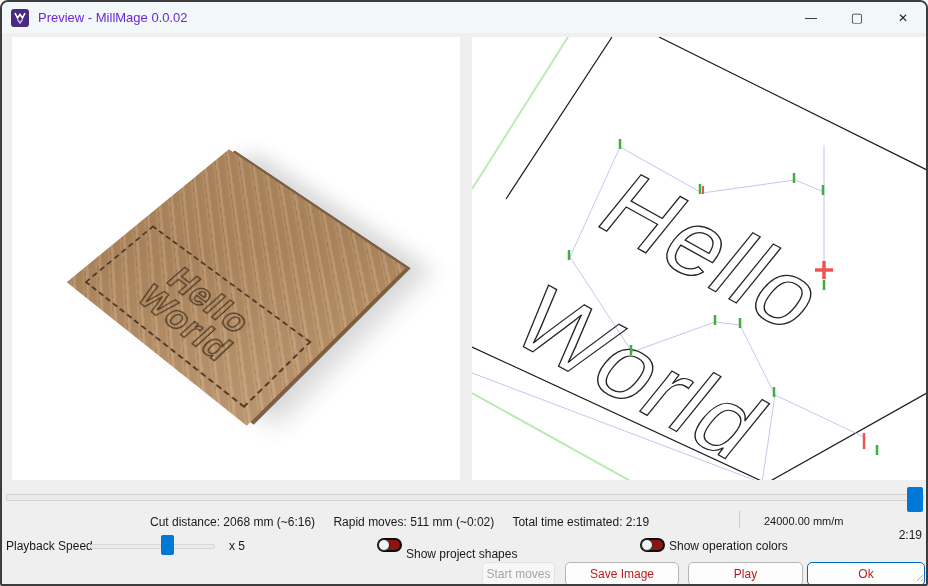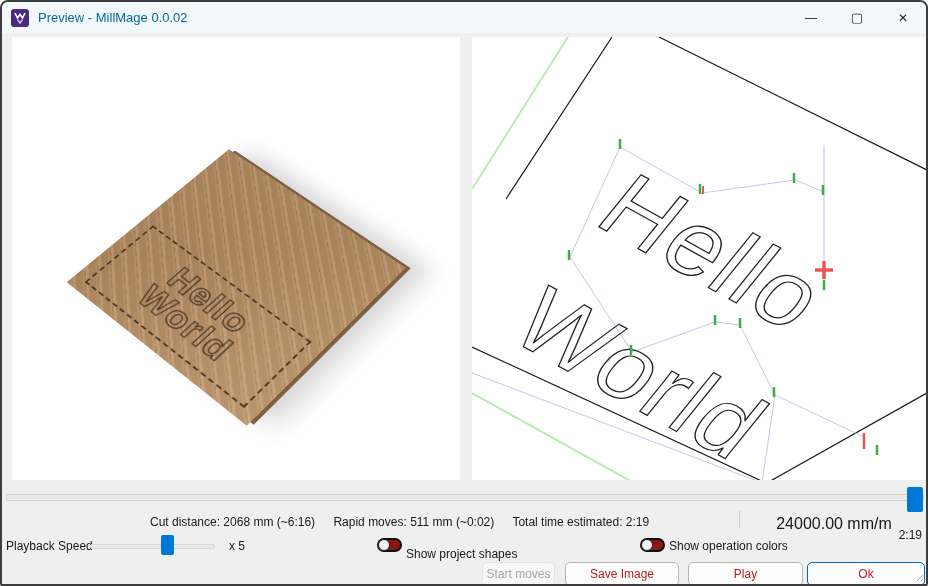--- a/index.html
+++ b/index.html
@@ -16,7 +16,7 @@
   .app-icon { width:18px; height:18px; border-radius:3px; background:#4b2a82;
     display:flex; align-items:center; justify-content:center; flex:0 0 auto; }
   .app-icon svg { display:block; }
-  .title-text { margin-left:9px; font-size:13px; color:#0369a1; }
+  .title-text { margin-left:9px; font-size:13px; color:#6d28d9; }
   .win-controls { margin-left:auto; display:flex; height:100%; }
   .win-btn { width:46px; height:100%; display:flex; align-items:center;
     justify-content:center; font-size:12px; color:#222; }

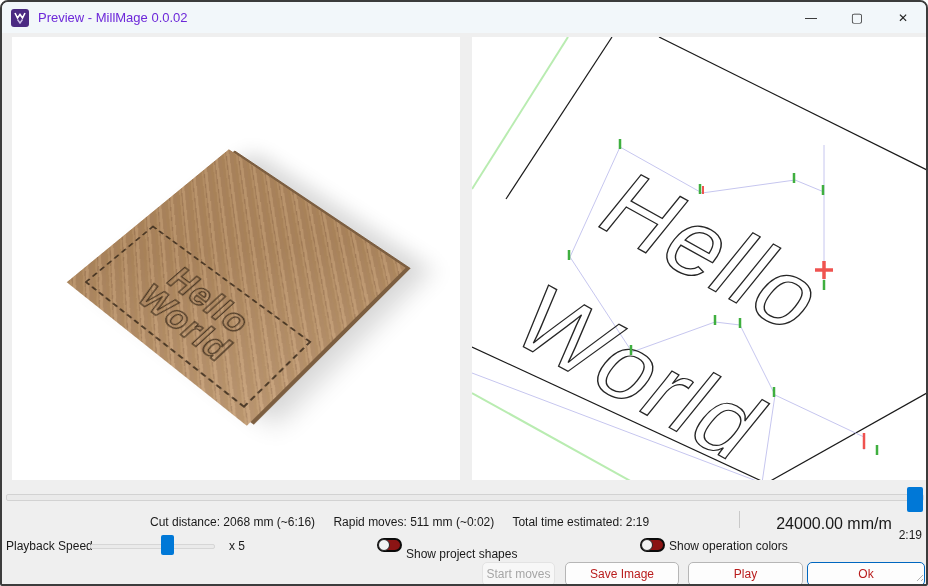--- a/index.html
+++ b/index.html
@@ -62,7 +62,7 @@
   .status-sep { position:absolute; left:737px; top:509px; width:1px; height:17px;
     background:#c9c9c9; }
   .feed-label { position:absolute; left:762px; top:513px; width:140px;
-    text-align:center; font-size:16px; }
+    text-align:left; font-size:11px; }
   .pb-label { position:absolute; left:4px; top:537px; font-size:12px; }
   .speed-groove { position:absolute; left:88px; top:542px; width:125px; height:5px;
     background:#eaeaea; border:1px solid #d6d6d6; border-radius:2px; }

